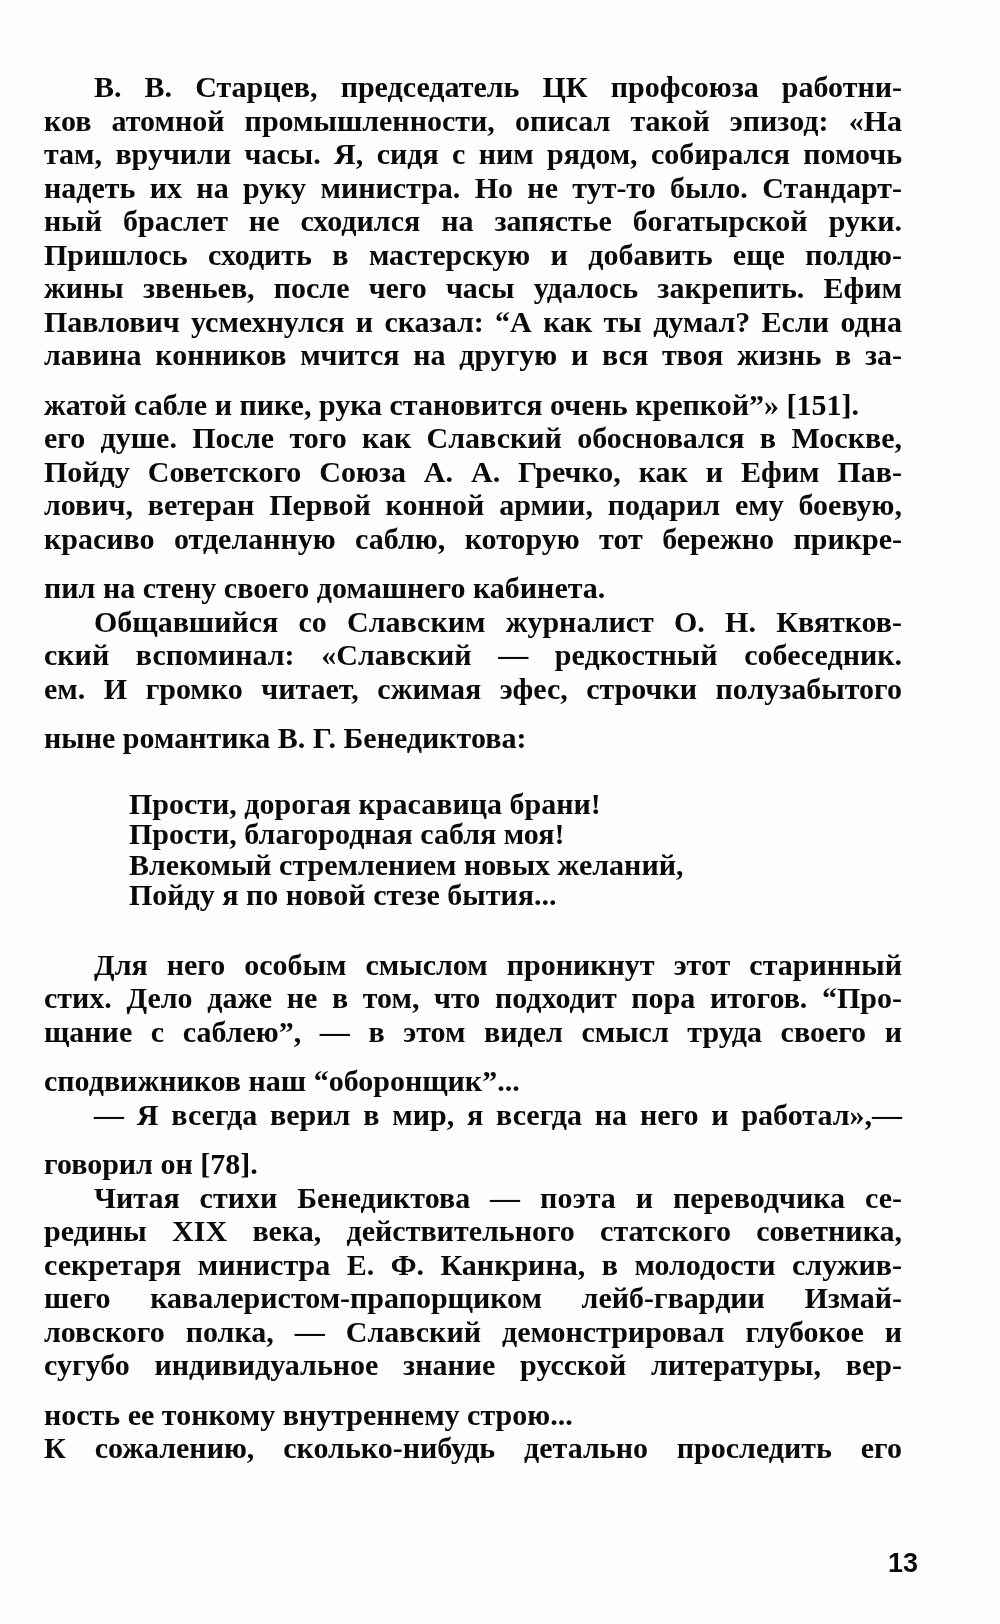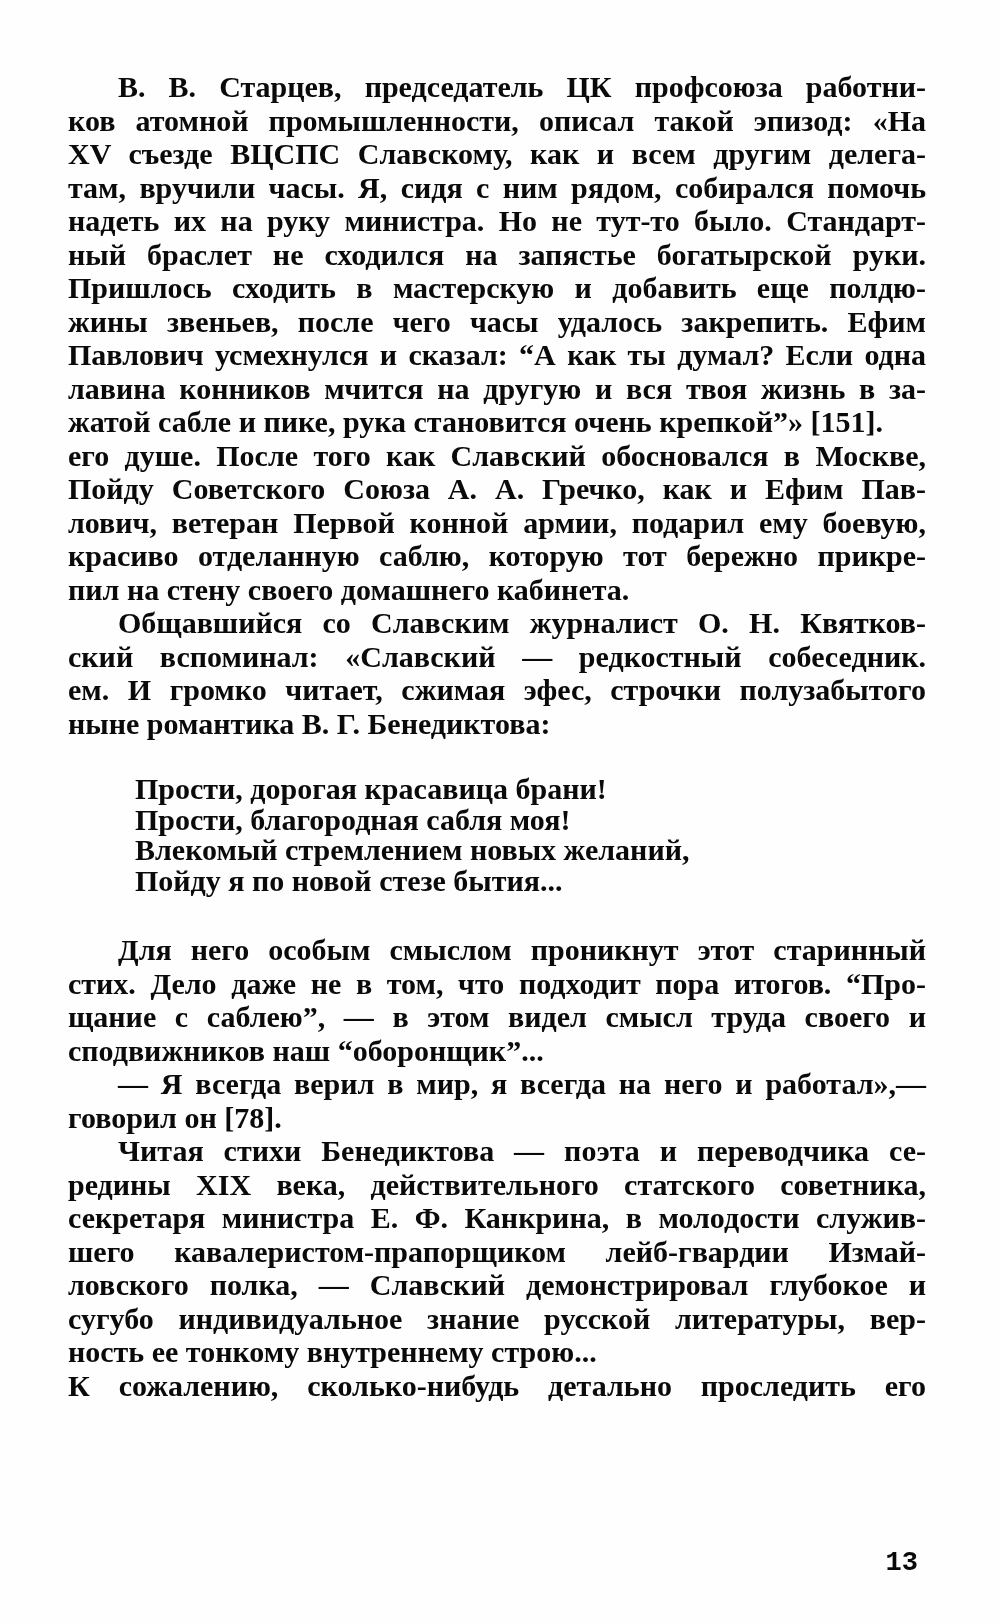--- a/index.html
+++ b/index.html
@@ -19,7 +19,7 @@
   }
   .text-body {
     position: absolute;
-    left: 68px;
+    left: 44px;
     top: 70px;
     width: 858px;
     font-size: 30px;

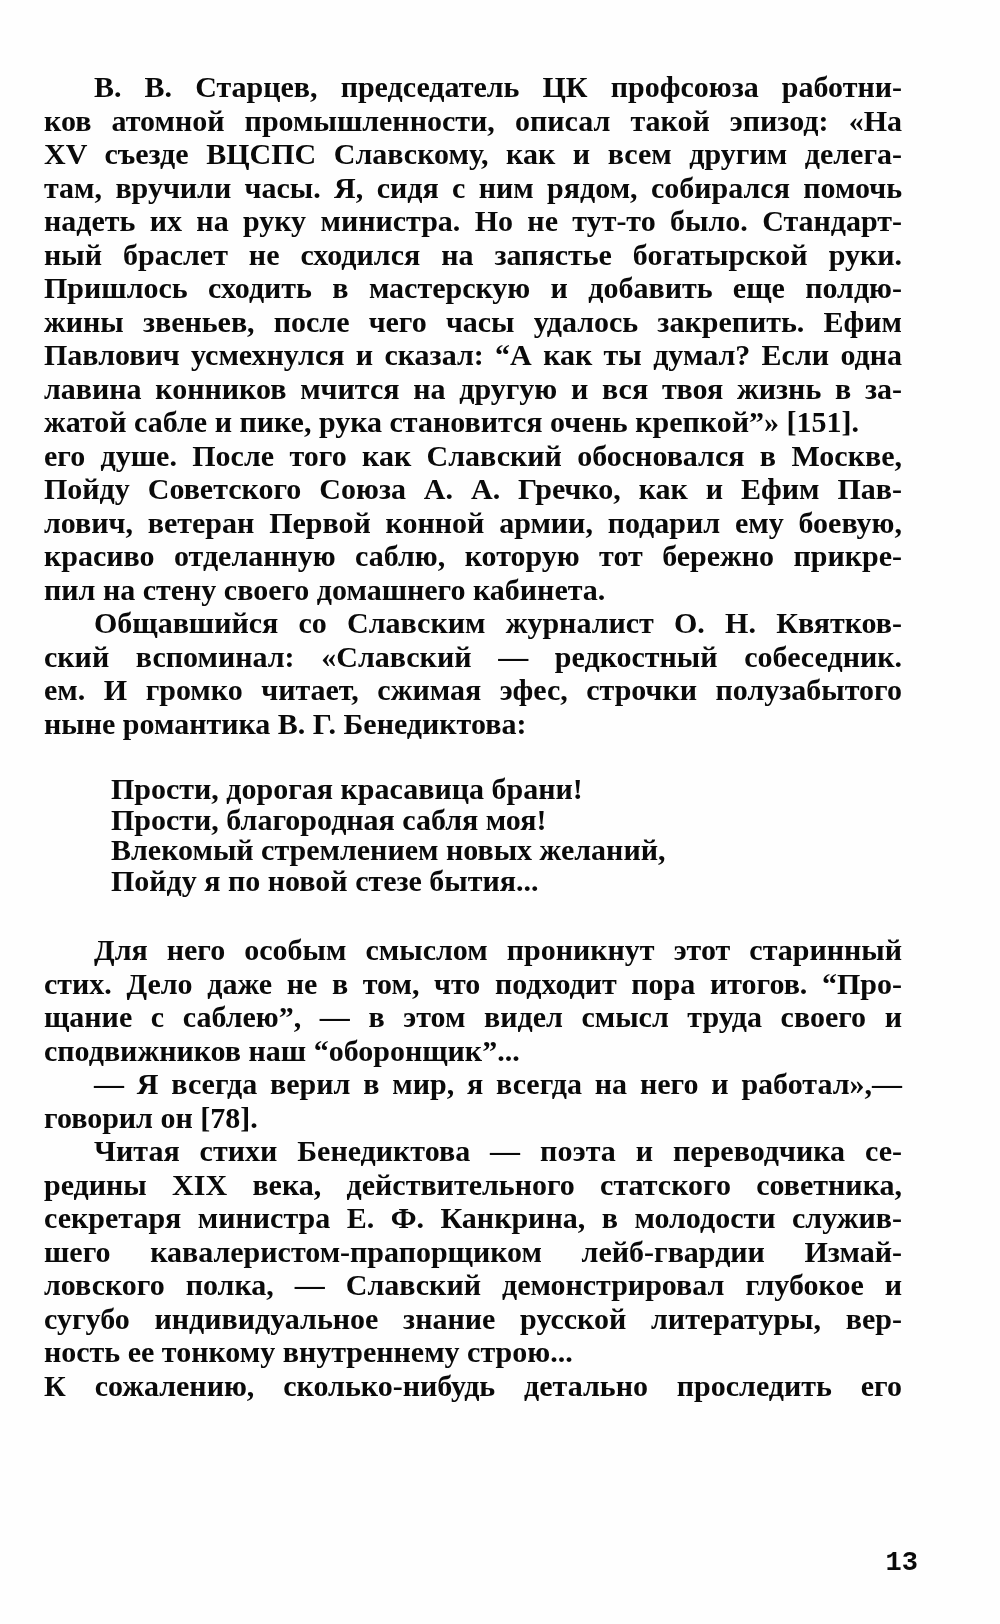--- a/index.html
+++ b/index.html
@@ -58,7 +58,6 @@
       <div class="paragraph">
         <div class="line first">В. В. Старцев, председатель ЦК профсоюза работни-</div>
         <div class="line">ков атомной промышленности, описал такой эпизод: «На</div>
-        <div class="line">XV съезде ВЦСПС Славскому, как и всем другим делега-</div>
         <div class="line">там, вручили часы. Я, сидя с ним рядом, собирался помочь</div>
         <div class="line">надеть их на руку министра. Но не тут-то было. Стандарт-</div>
         <div class="line">ный браслет не сходился на запястье богатырской руки.</div>

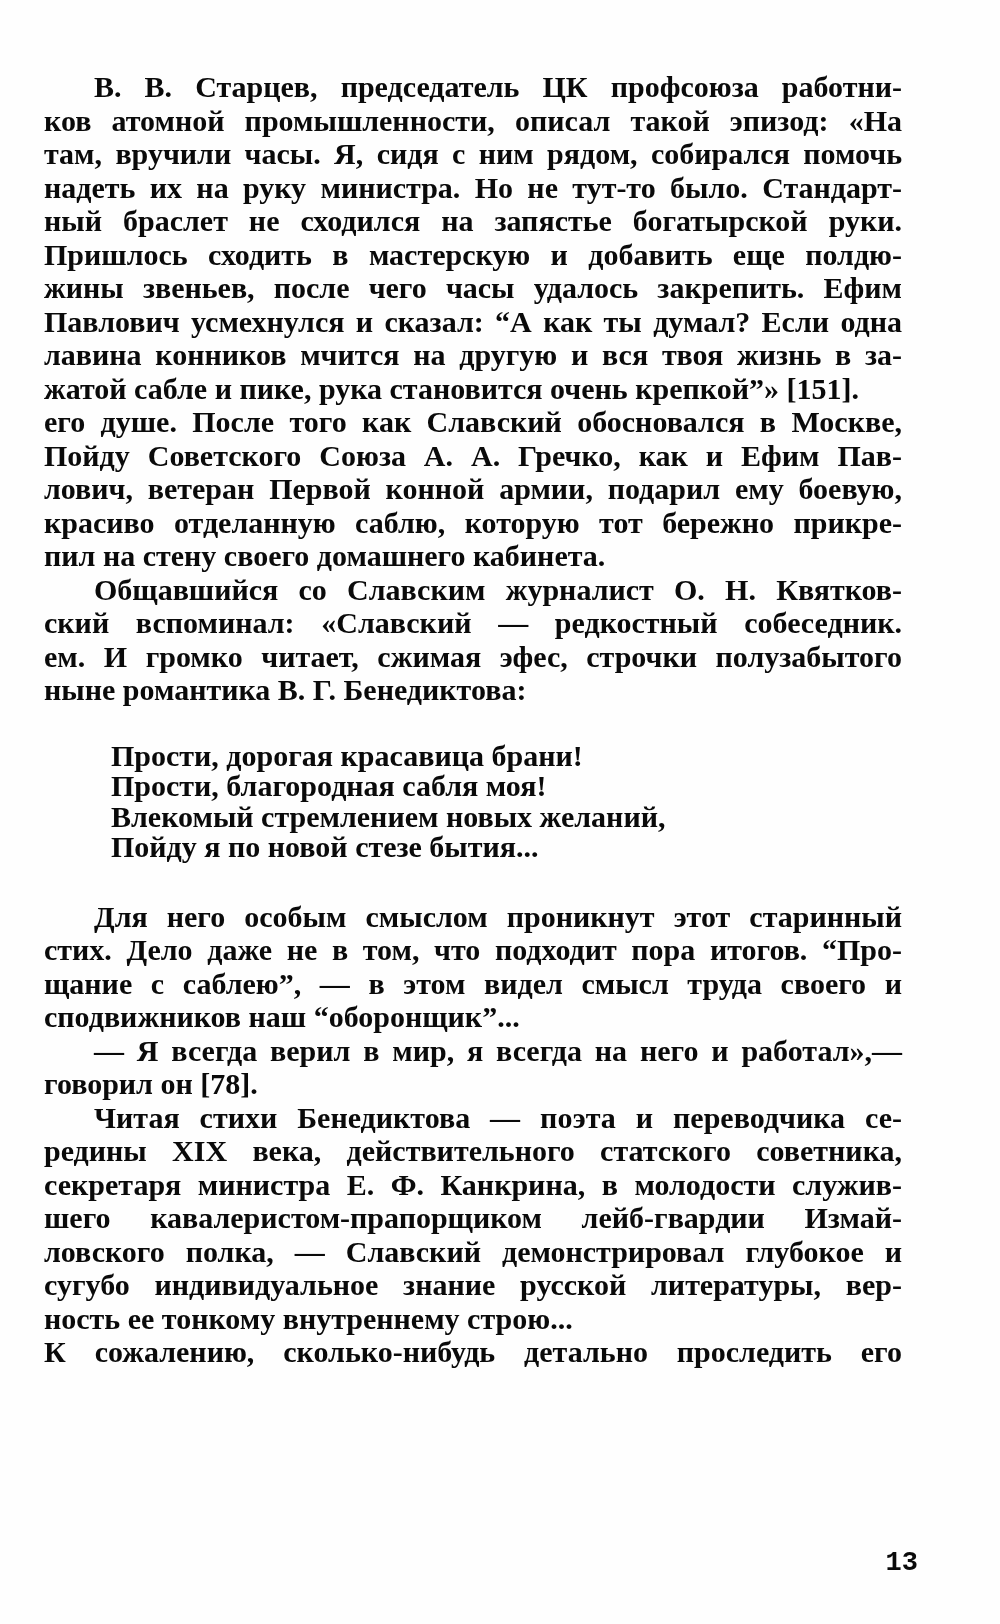--- a/index.html
+++ b/index.html
@@ -32,7 +32,7 @@
     white-space: normal;
   }
   .line.first { text-indent: 50px; }
-  .line.last  { text-align-last: left; }
+  .line.last  { text-align-last: left; margin-top: 16px; }
   .verse {
     margin: 34px 0 37px 67px;
     line-height: 30.5px;

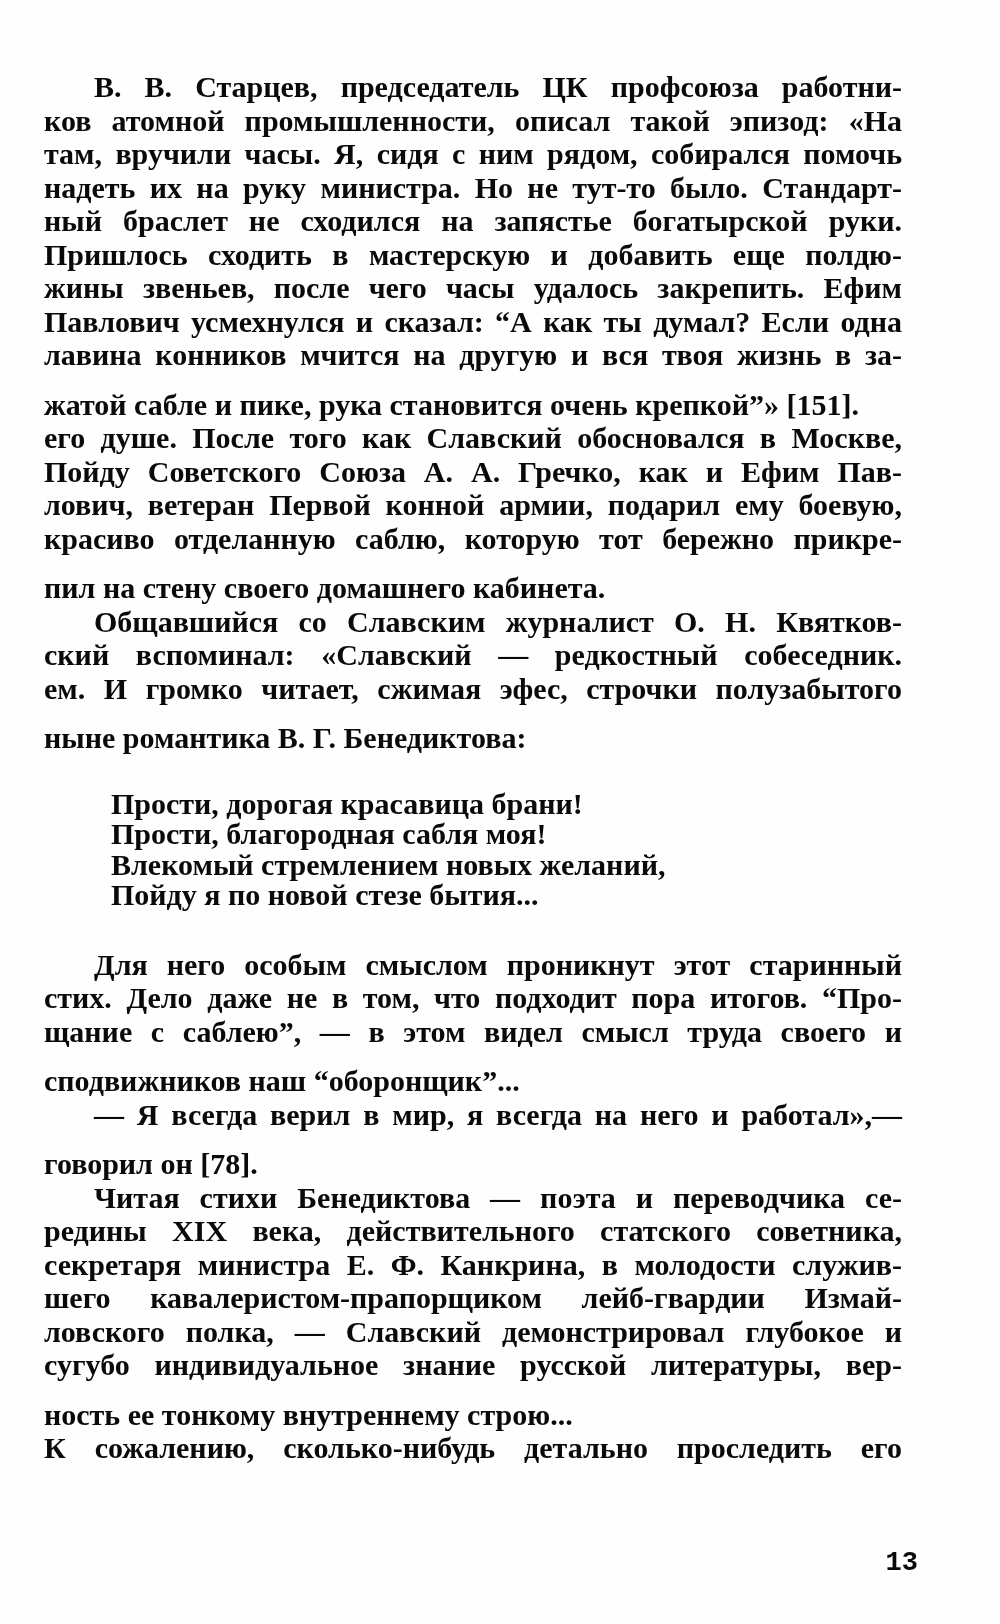--- a/index.html
+++ b/index.html
@@ -34,7 +34,7 @@
   .line.first { text-indent: 50px; }
   .line.last  { text-align-last: left; margin-top: 16px; }
   .verse {
-    margin: 34px 0 37px 67px;
+    margin: 34px 0 37px 85px;
     line-height: 30.5px;
   }
   .verse-line { text-align: left; }

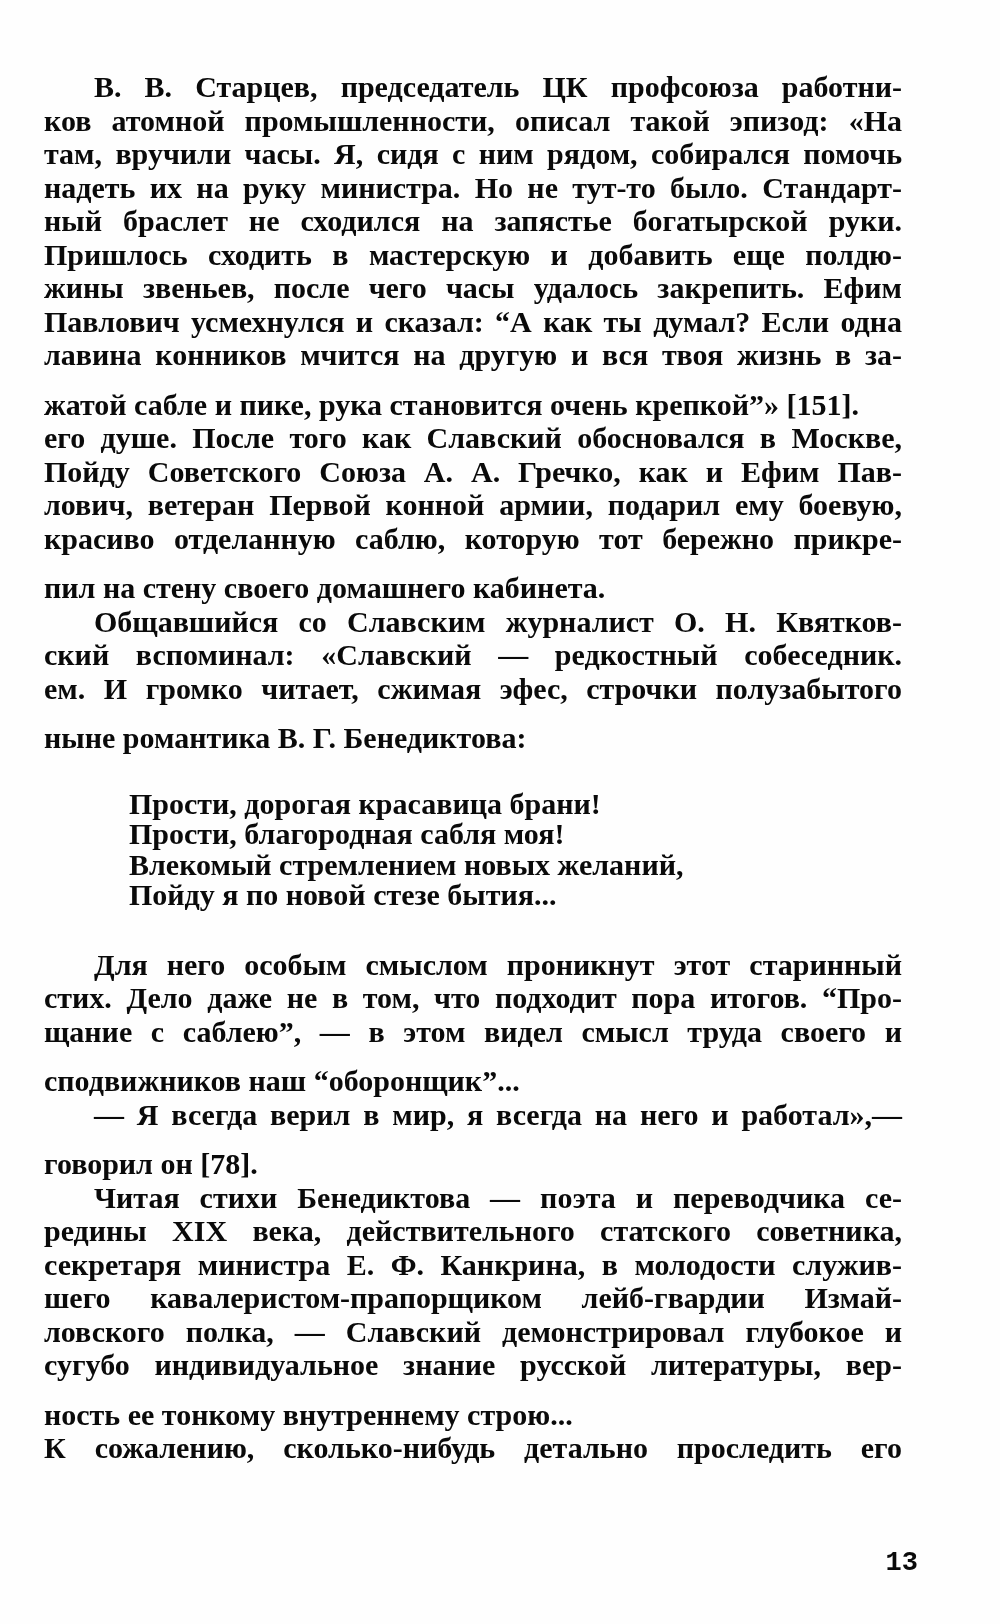--- a/index.html
+++ b/index.html
@@ -44,7 +44,7 @@
     left: 60px;
     width: 858px;
     text-align: right;
-    font-family: Liberation Mono, monospace;
+    font-family: Liberation Sans, sans-serif;
     font-weight: bold;
     font-size: 27px;
     color: #0a0a0a;

